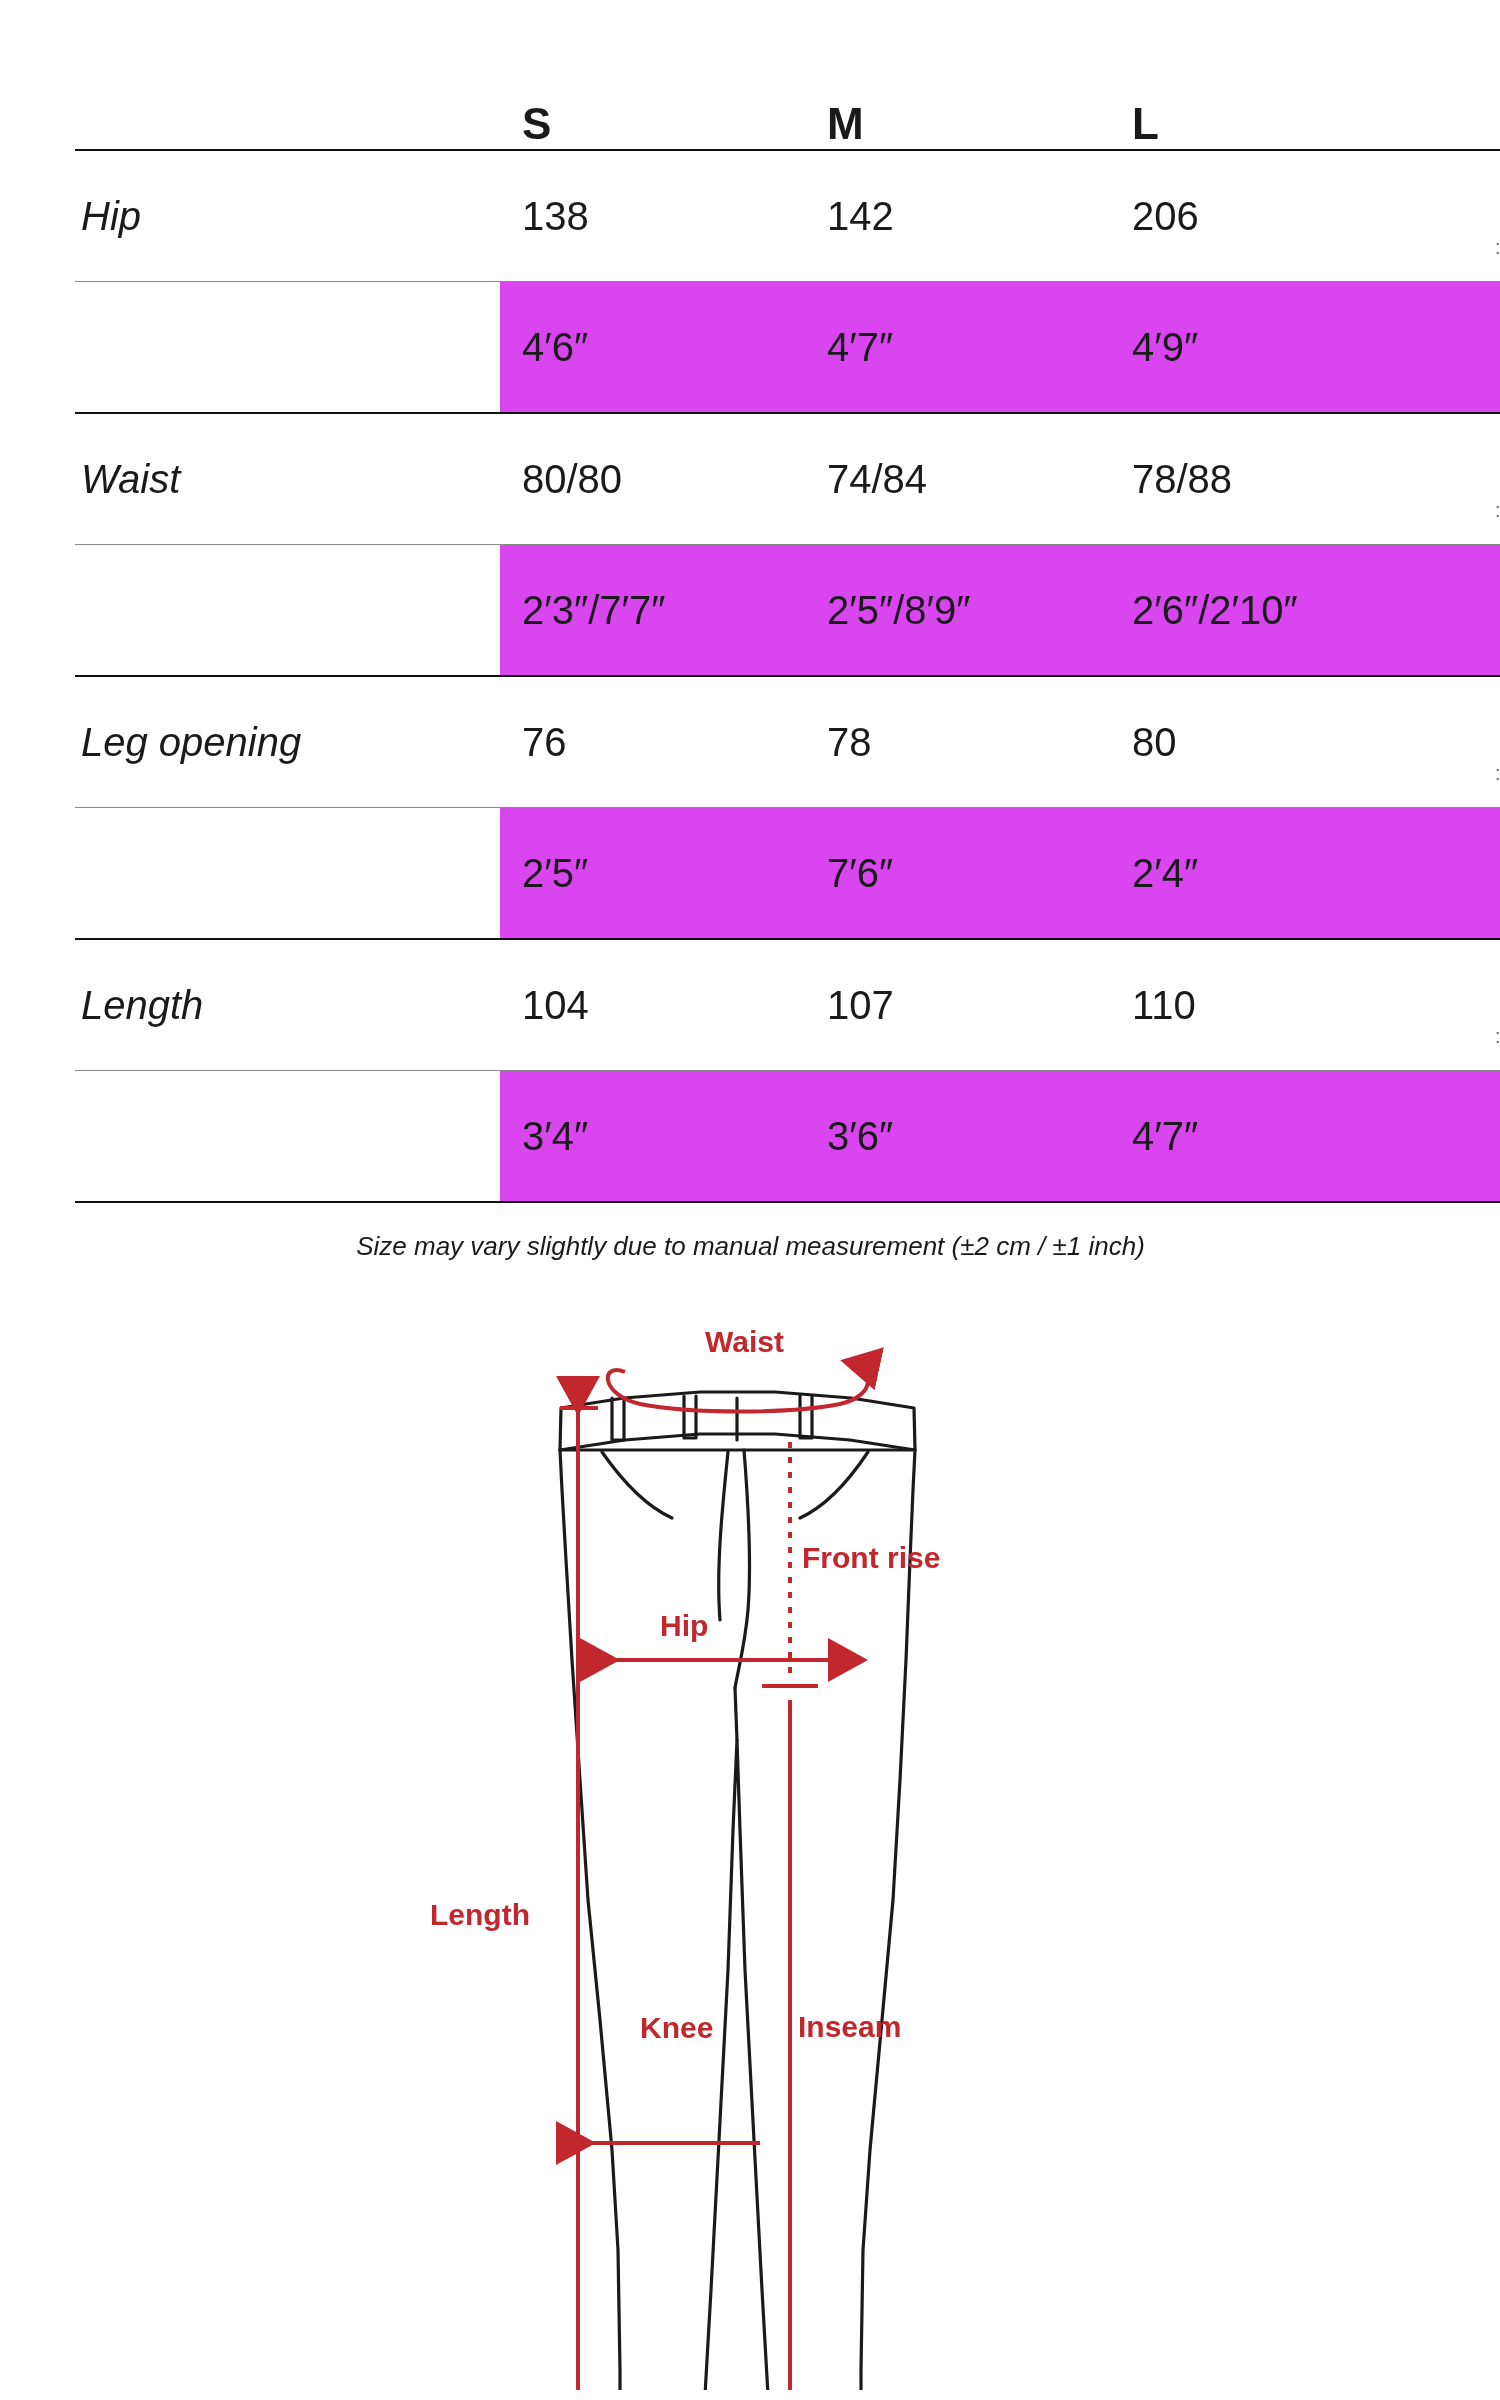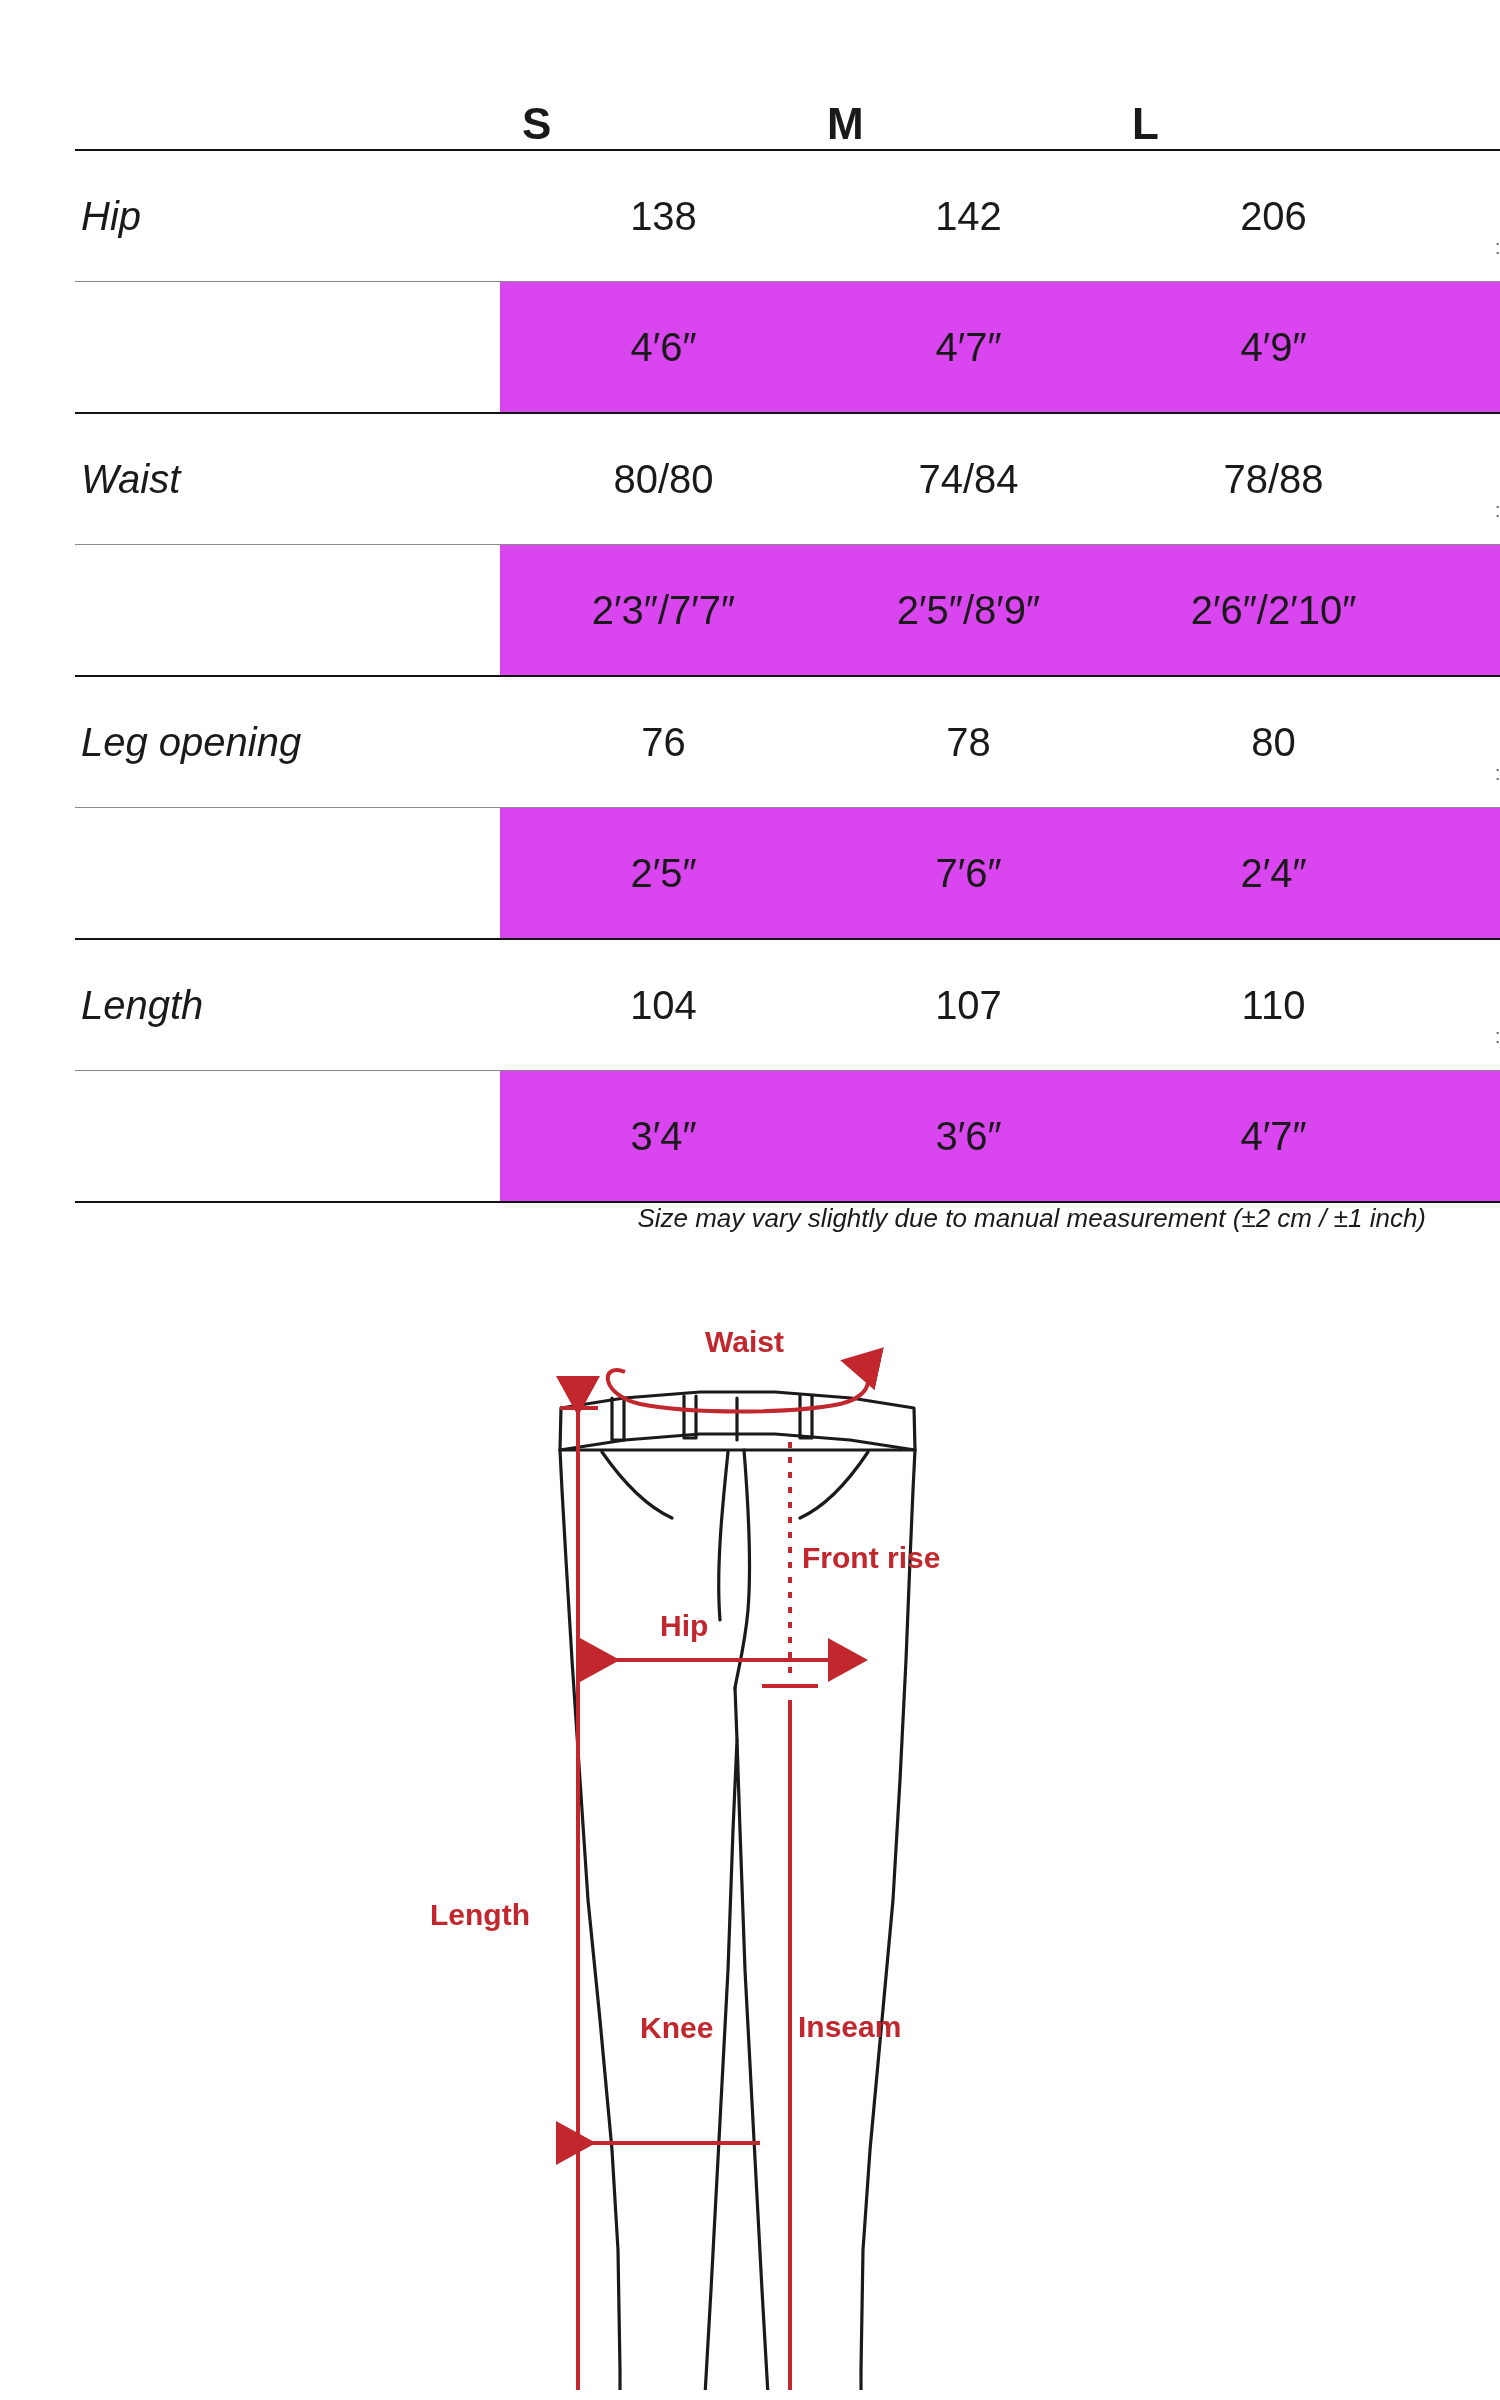--- a/index.html
+++ b/index.html
@@ -68,7 +68,7 @@
   }
   .cell-val {
     font-size: 40px;
-    text-align: center;
+    text-align: left;
     padding-left: 22px !important;
     white-space: nowrap;
   }

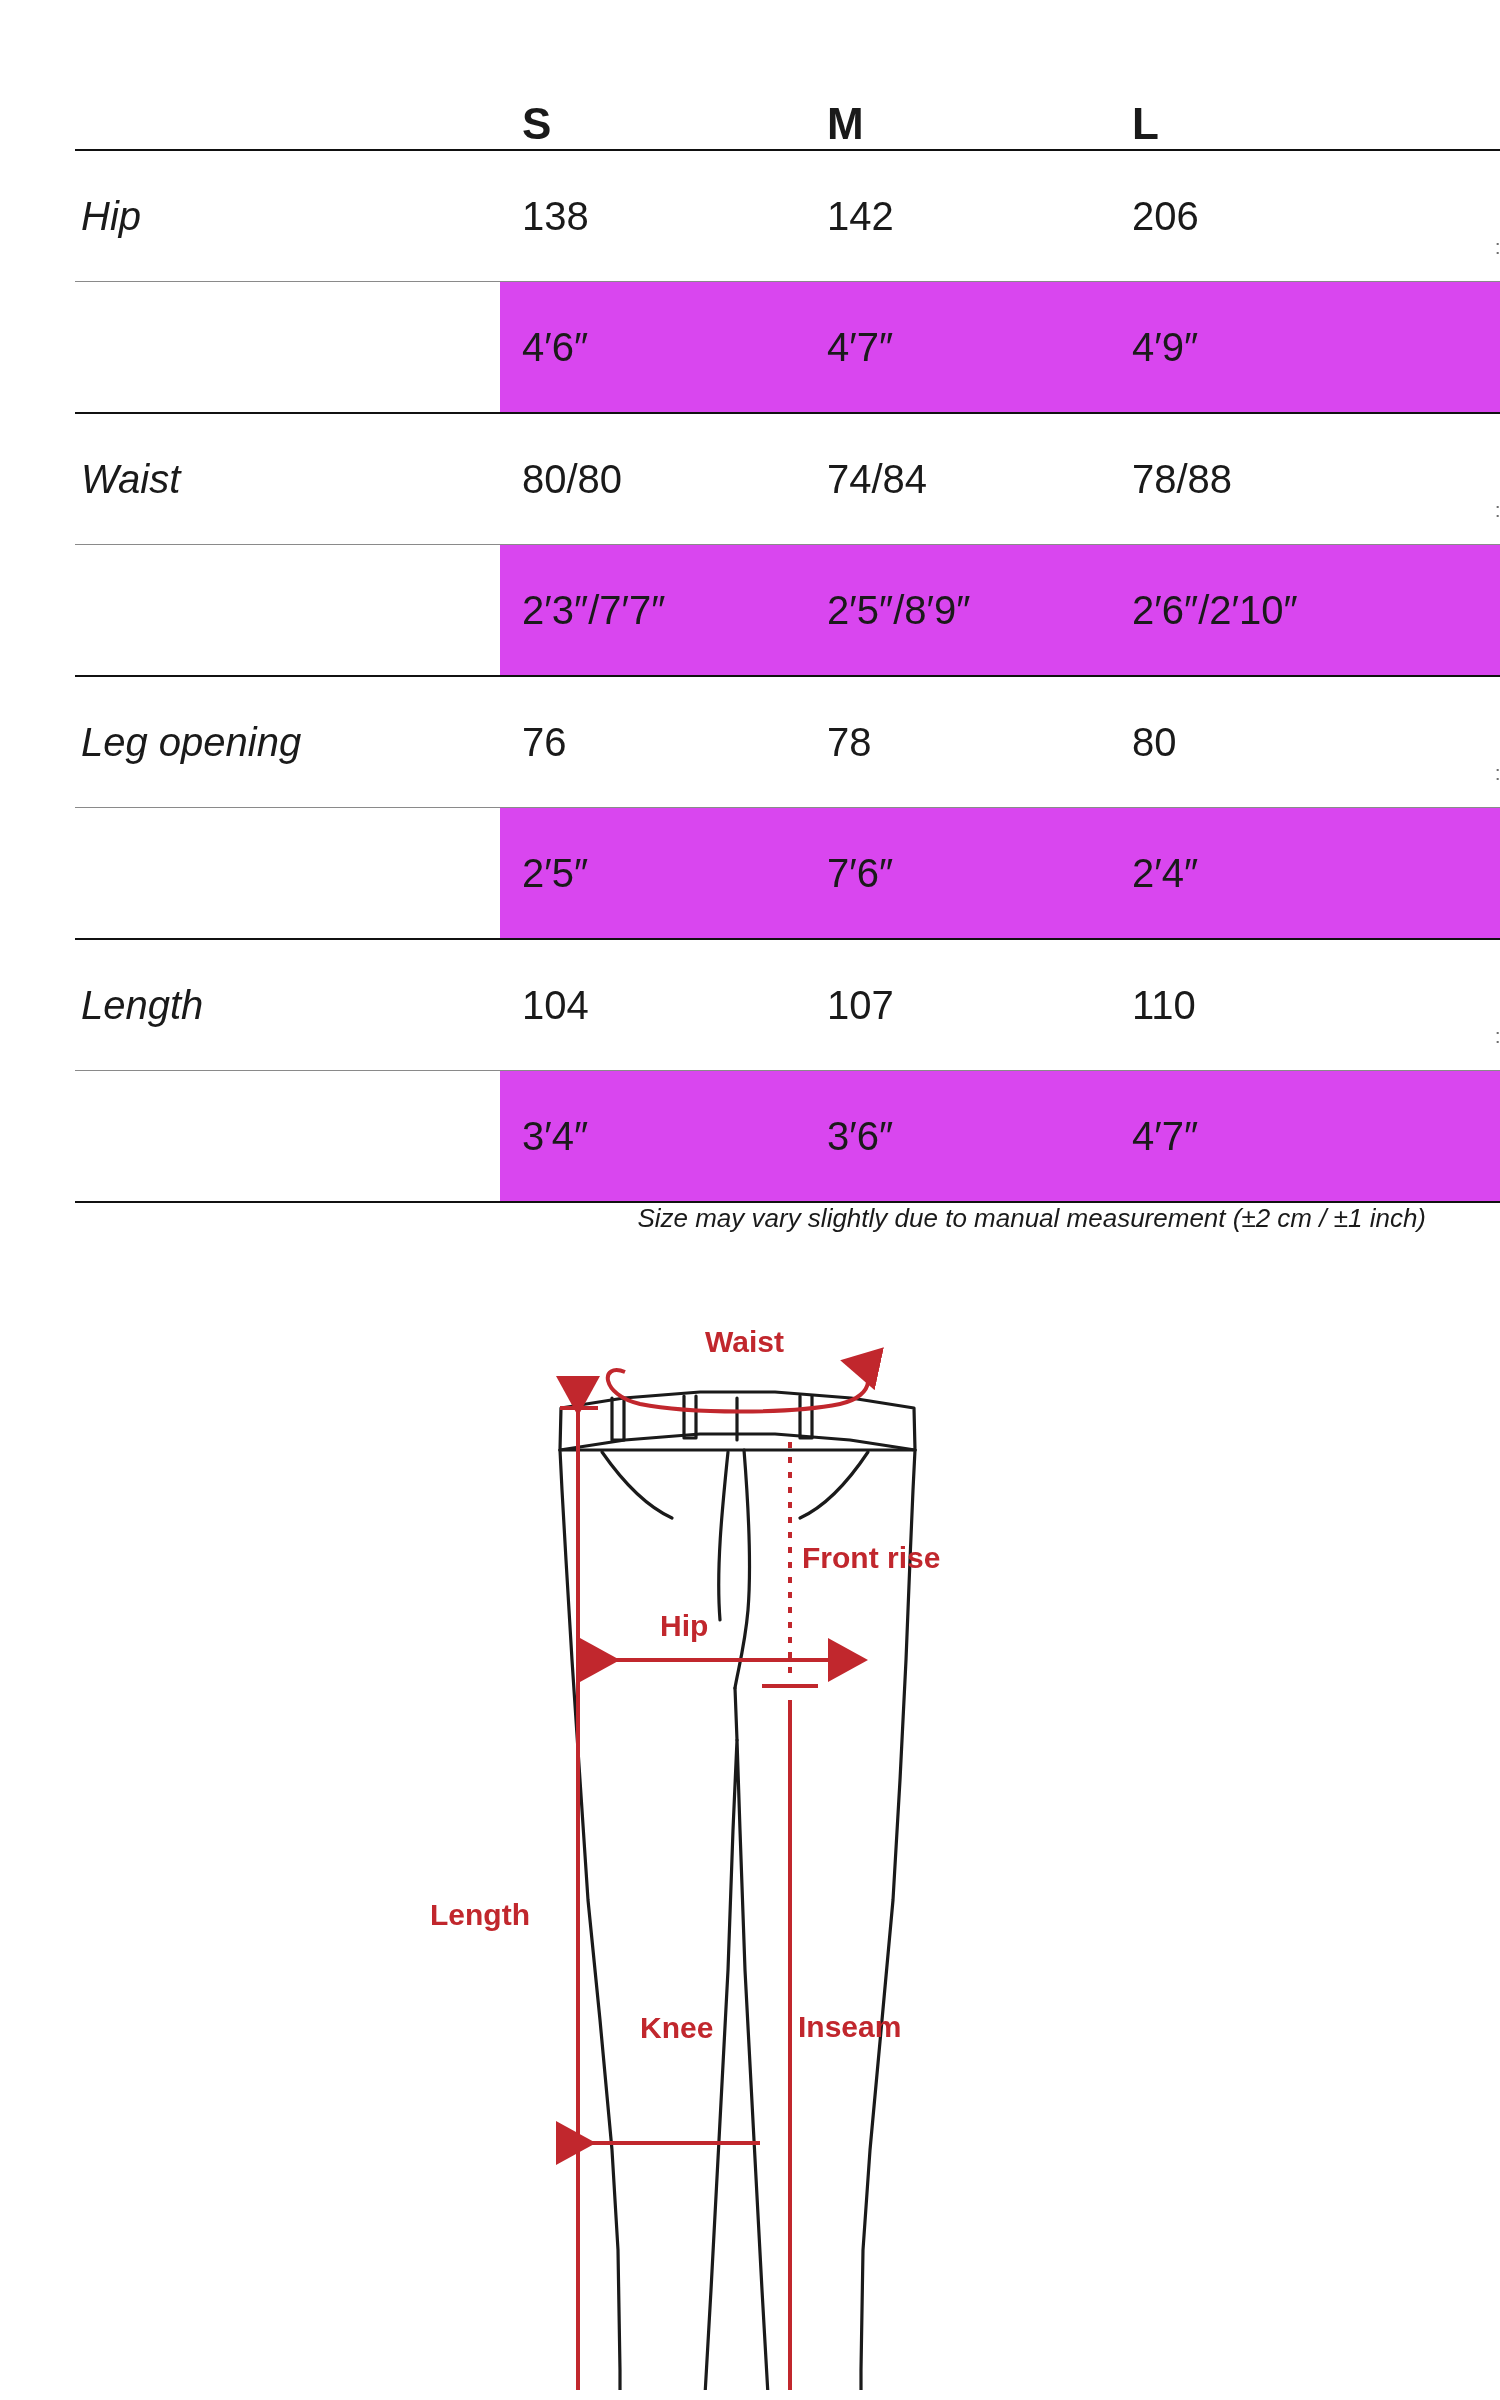--- a/index.html
+++ b/index.html
@@ -95,9 +95,9 @@
   .bottom-rule td { border-top: 2.5px solid #111111; height: 0; }
 
   .note {
-    margin-top: 0;
+    margin-top: 28px;
     width: 1355px;
-    text-align: right;
+    text-align: center;
     font-size: 26px;
     font-style: italic;
     padding-right: 4px;

